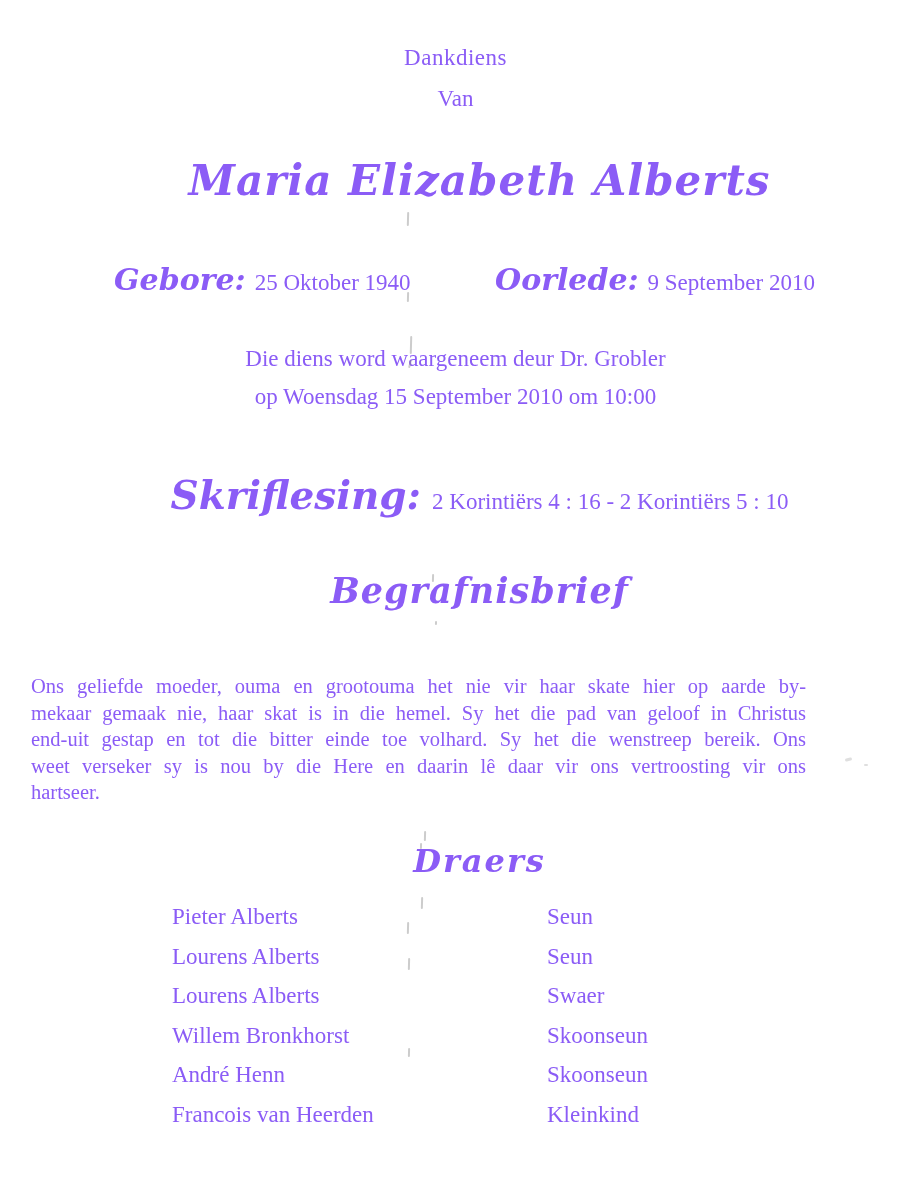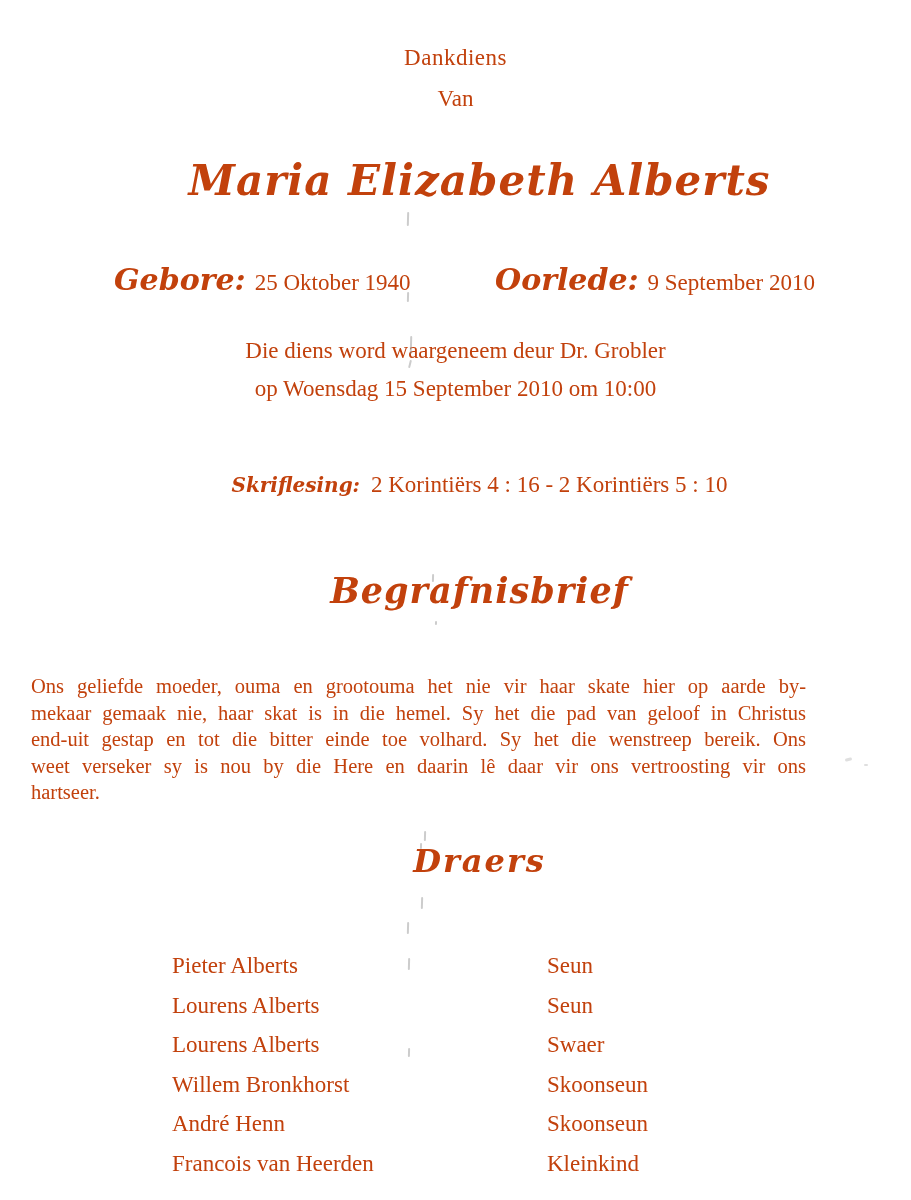--- a/index.html
+++ b/index.html
@@ -12,7 +12,7 @@
     width: 911px;
     height: 1200px;
     background: #ffffff;
-    color: #c2410c;
+    color: #8b5cf6;
     font-family: "Liberation Serif", serif;
     overflow: hidden;
   }

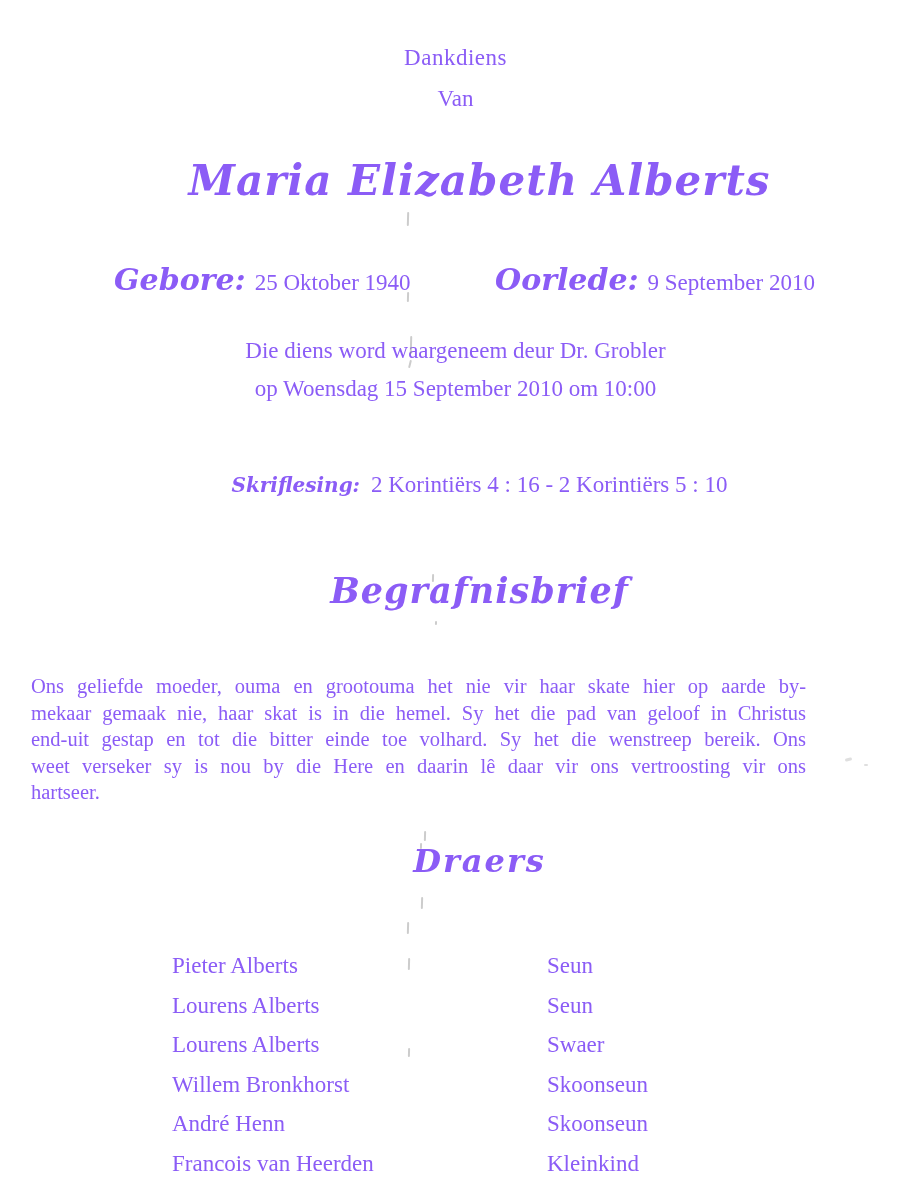--- a/index.html
+++ b/index.html
@@ -38,7 +38,7 @@
   .date-label { font-size: 30px; }
   .date-value { font-size: 23px; }
 
-  .service-details { top: 332px; }
+  .service-details { top: 340px; }
   .service-line { line-height: 38px; font-size: 23px; }
 
   .scripture-row {

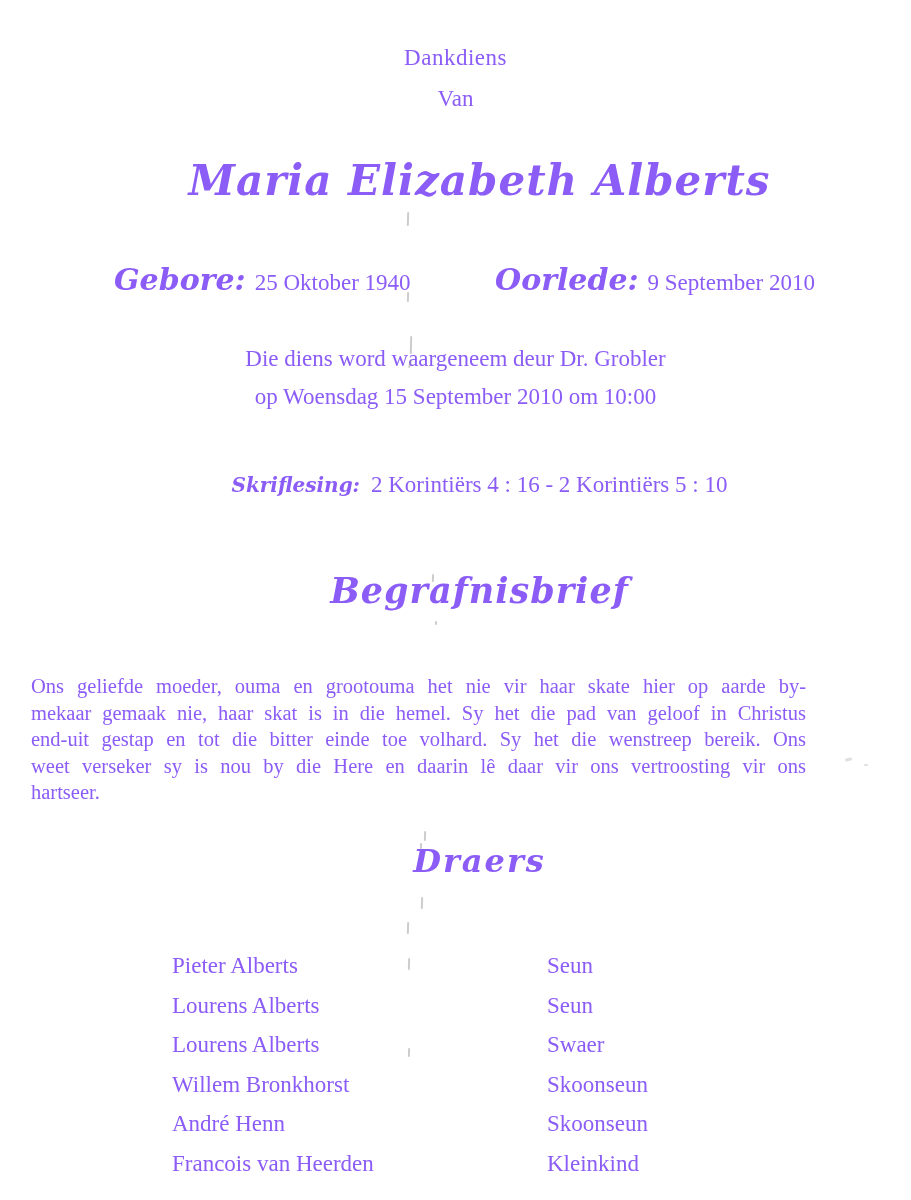--- a/index.html
+++ b/index.html
@@ -46,7 +46,7 @@
     display: flex; justify-content: center; align-items: baseline; gap: 11px;
     white-space: nowrap;
   }
-  .scripture-label { font-size: 20px; }
+  .scripture-label { font-size: 39px; }
   .scripture-ref { font-size: 23px; }
 
   .obituary-heading { top: 570px; font-size: 35px; letter-spacing: 1px; }

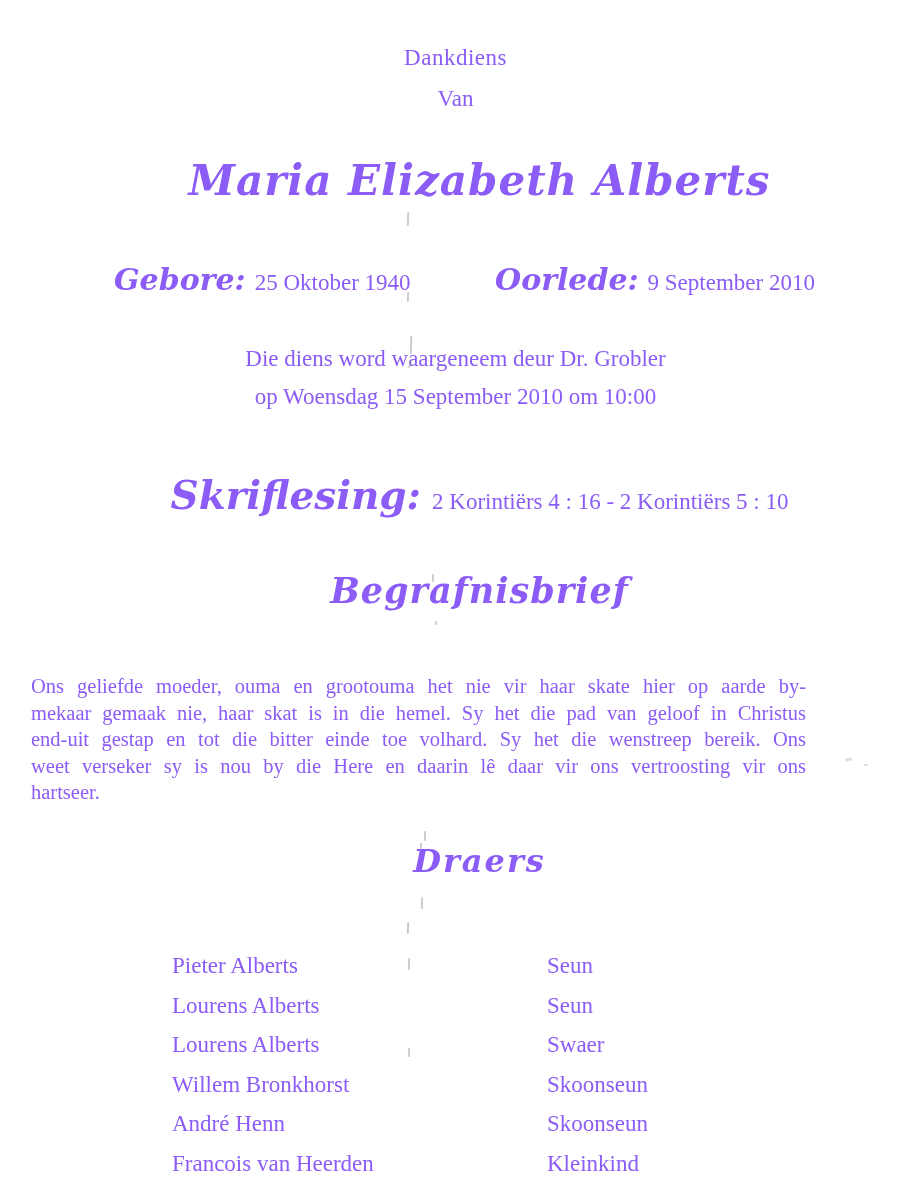--- a/index.html
+++ b/index.html
@@ -61,7 +61,7 @@
 
   .bearers-heading { top: 842px; font-size: 32px; letter-spacing: 2px; }
 
-  .bearers-list { top: 946px; left: 0; right: 0; }
+  .bearers-list { top: 897px; left: 0; right: 0; }
   .bearer-row { position: relative; height: 39.6px; line-height: 39.6px; font-size: 23px; }
   .bearer-name { position: absolute; left: 172px; white-space: nowrap; }
   .bearer-relation { position: absolute; left: 547px; white-space: nowrap; }

